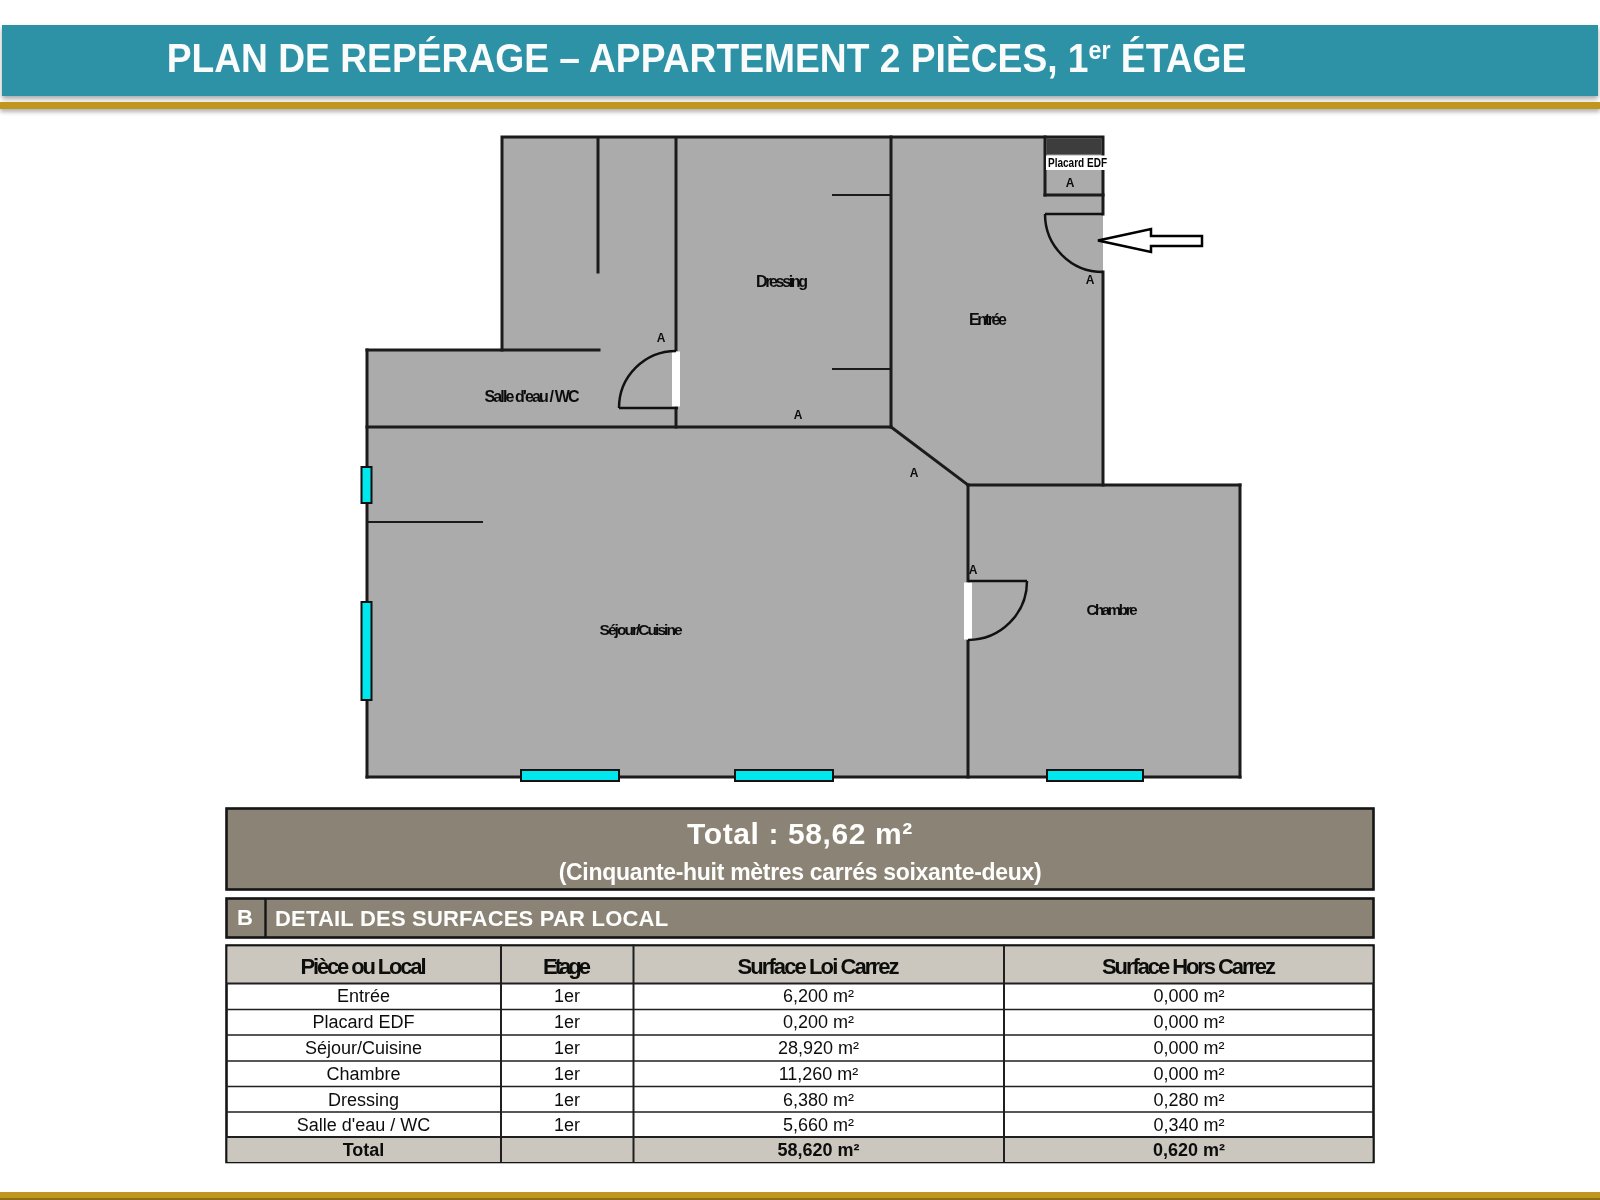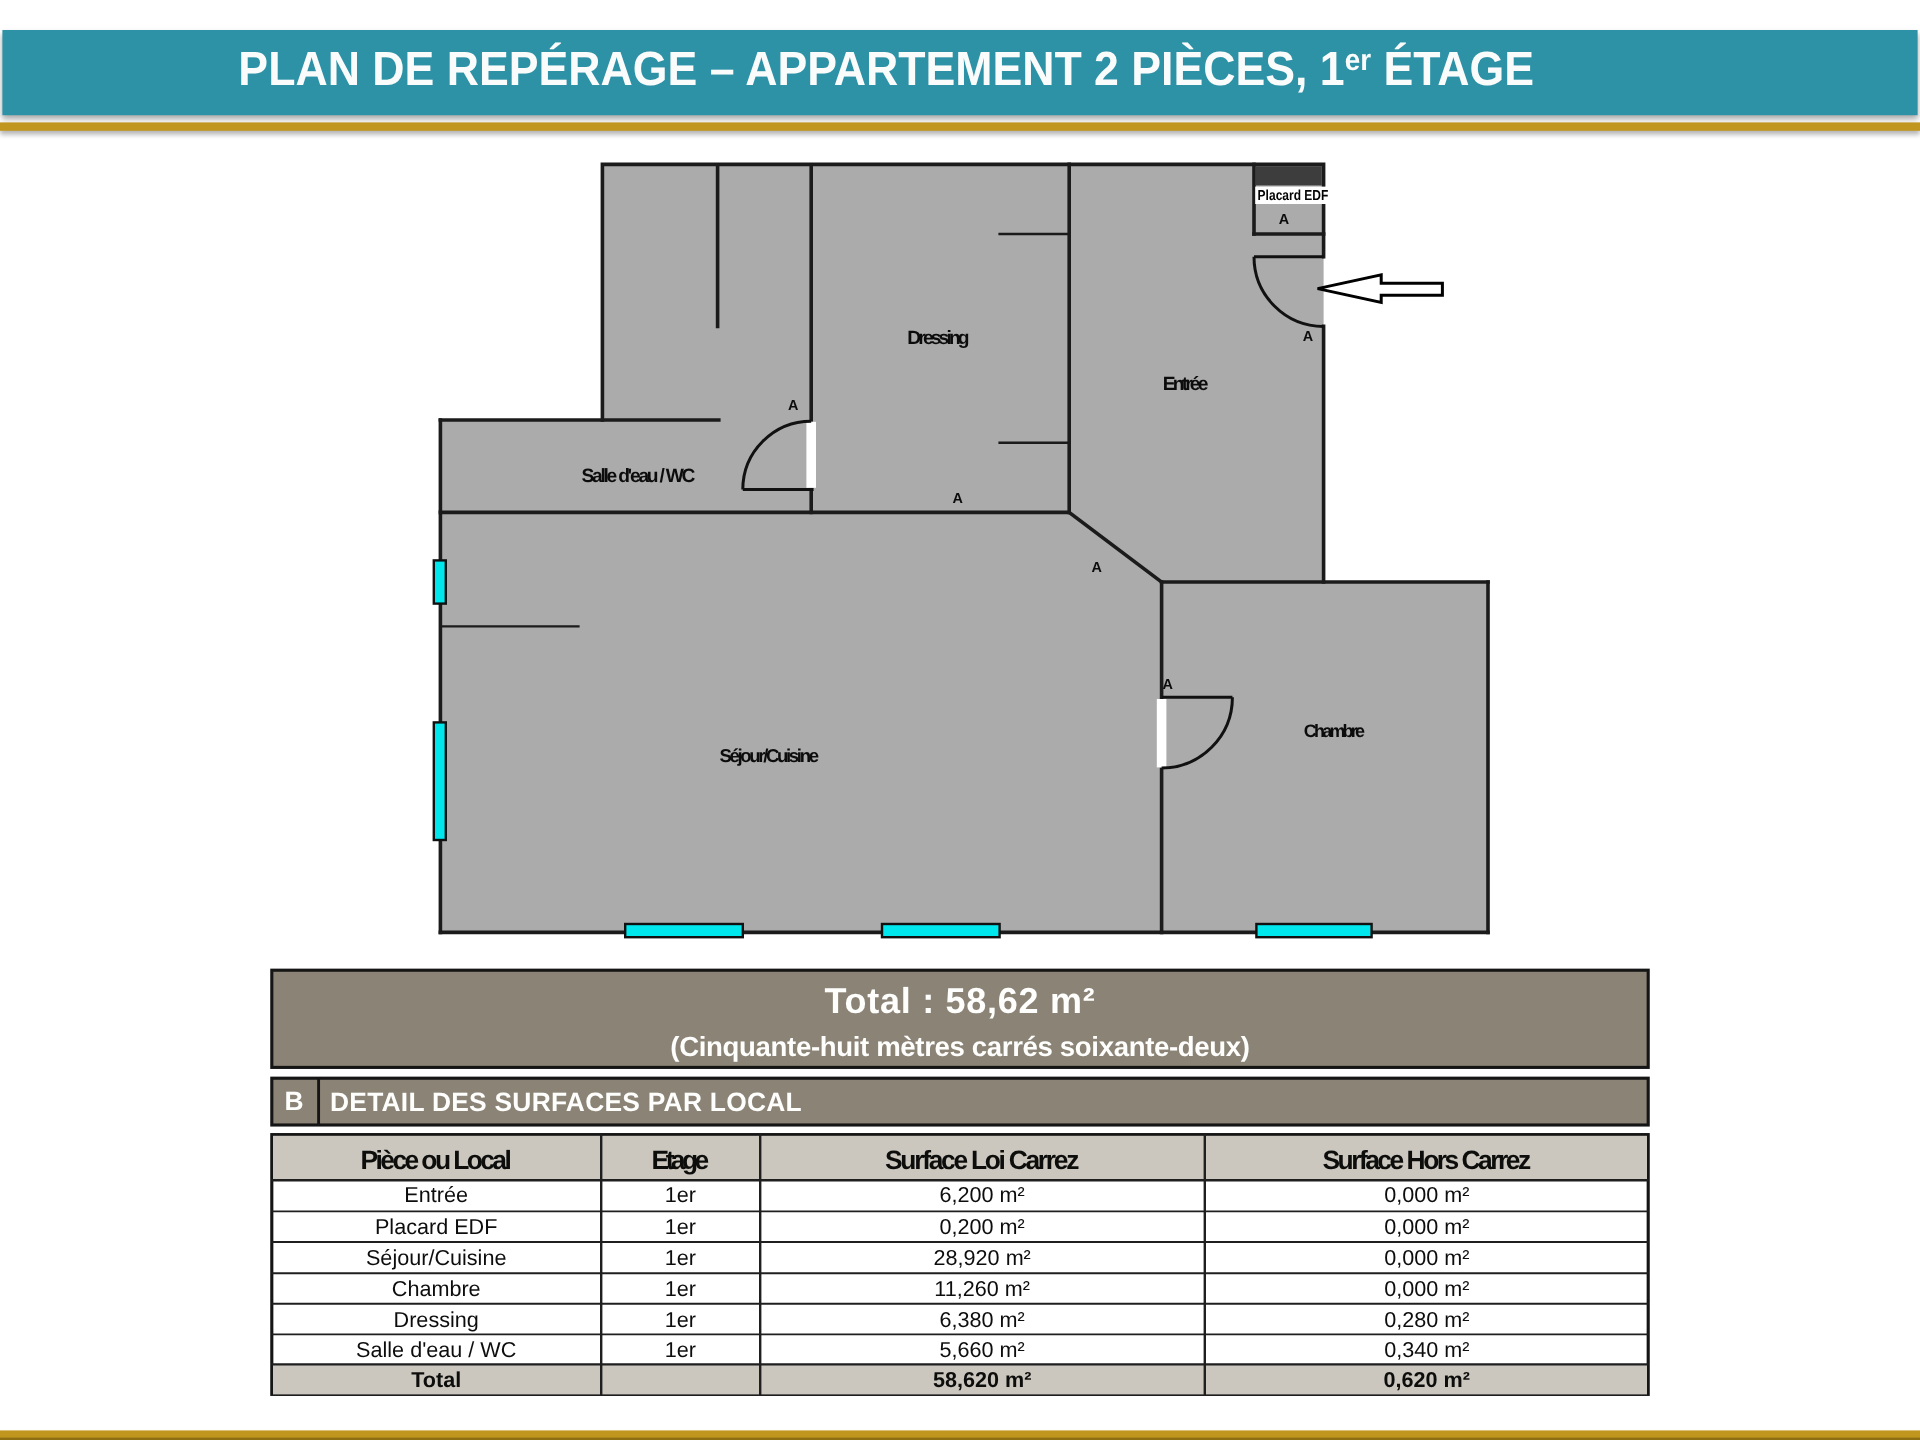--- a/index.html
+++ b/index.html
@@ -12,7 +12,7 @@
 
 <div class="abs" style="left:2px;right:2px;top:25px;height:71px;background:#2e92a7;box-shadow:0 3px 5px rgba(0,0,0,0.35);"></div>
 
-<div class="abs" style="left:0;top:36px;width:1412px;text-align:center;color:rgba(253,253,253,0.99);font-weight:bold;font-size:40px;white-space:nowrap;margin-left:32px;">
+<div class="abs" style="left:0;top:36px;width:1412px;text-align:center;color:rgba(253,253,253,0.99);font-weight:bold;font-size:40px;white-space:nowrap;">
   <span style="display:inline-block;transform:scaleX(0.93);transform-origin:50% 50%;">PLAN DE REPÉRAGE – APPARTEMENT 2 PIÈCES, 1<span style="font-size:25px;vertical-align:13px;">er</span> ÉTAGE</span>
 </div>
 

